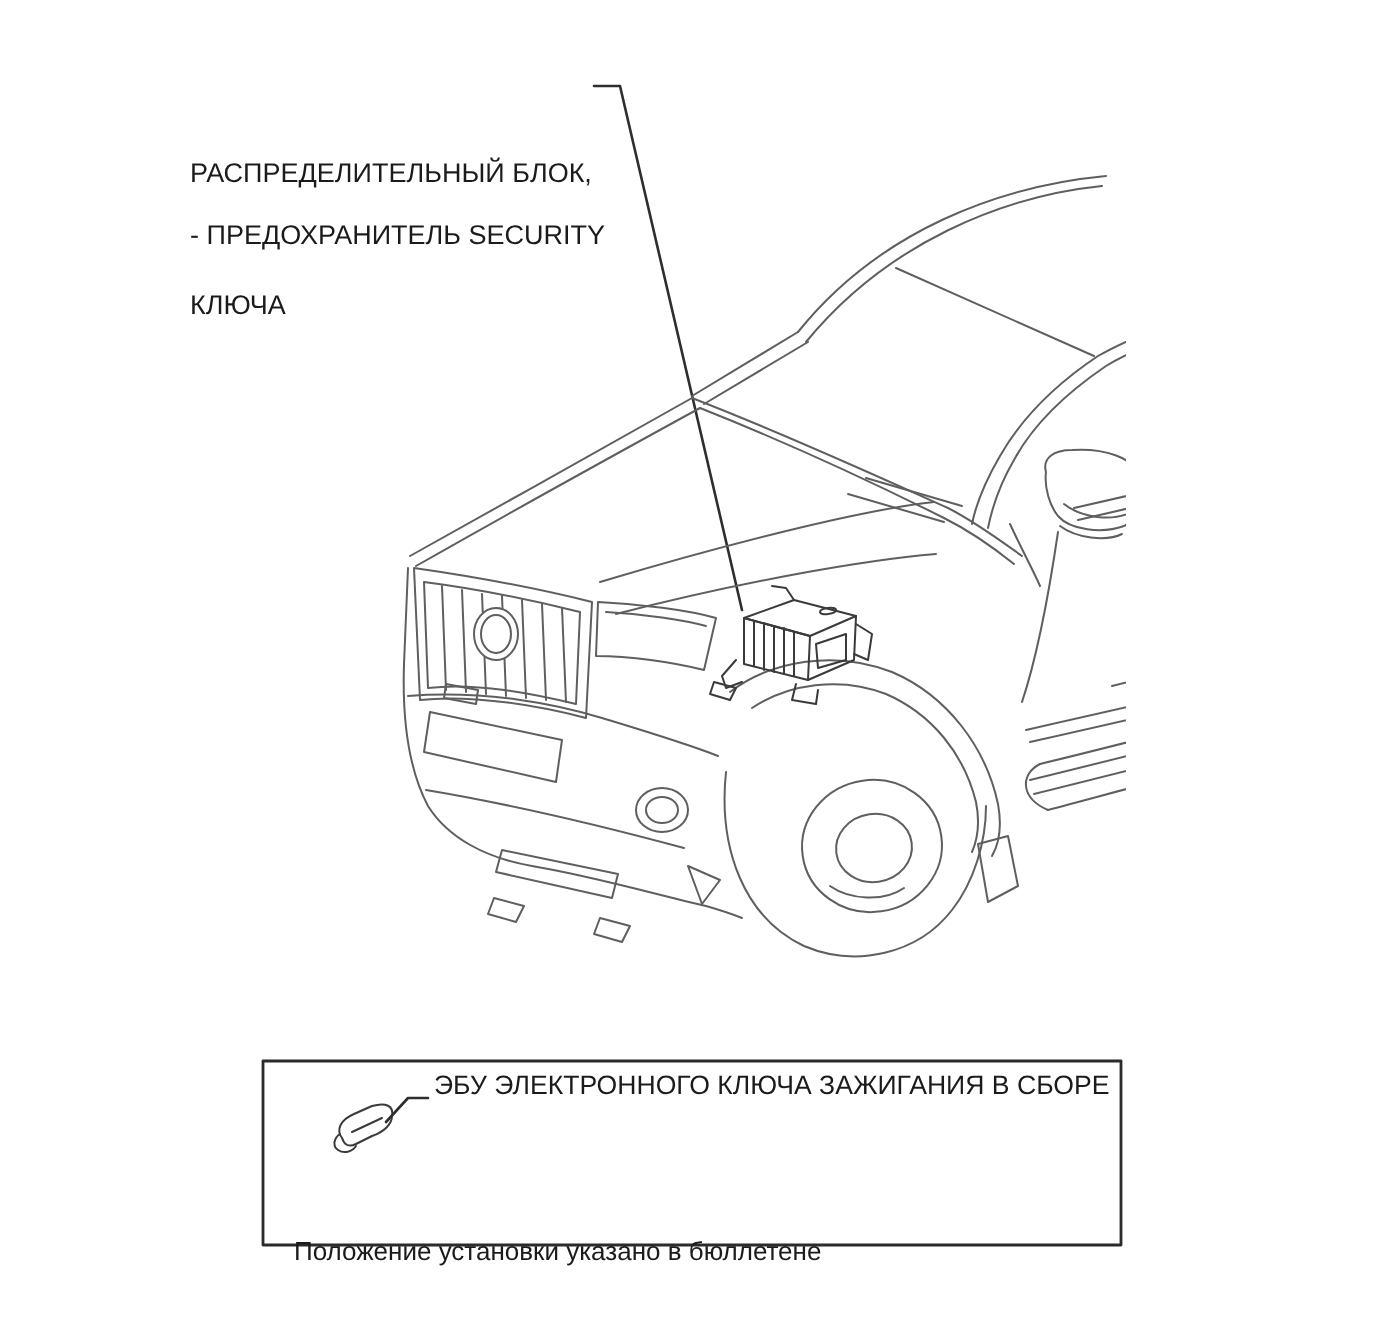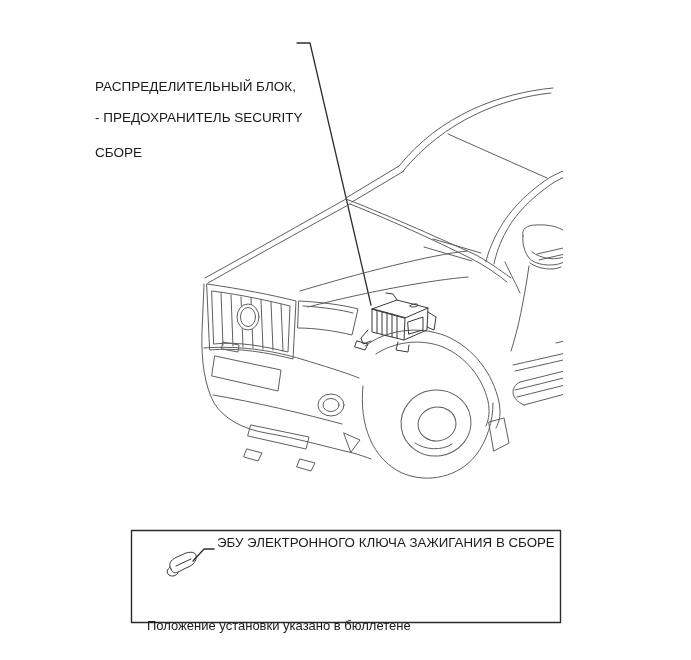--- a/index.html
+++ b/index.html
@@ -160,7 +160,7 @@
 
   <div class="txt label-main">
     <div>РАСПРЕДЕЛИТЕЛЬНЫЙ БЛОК,</div>
-    <div>СБОРЕ</div>
+    <div>КЛЮЧА</div>
   </div>
 
   <div class="txt box-title">ЭБУ ЭЛЕКТРОННОГО КЛЮЧА ЗАЖИГАНИЯ В СБОРЕ</div>

